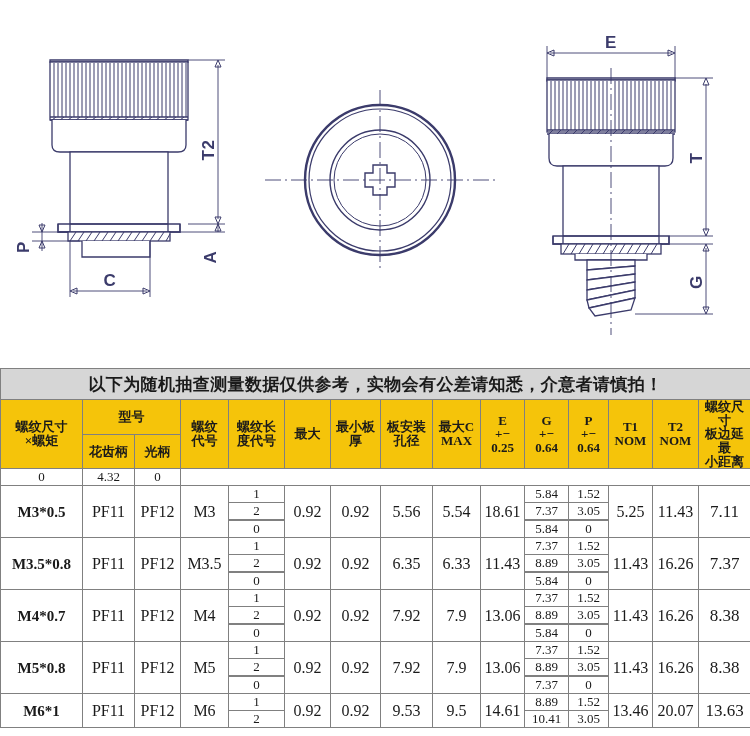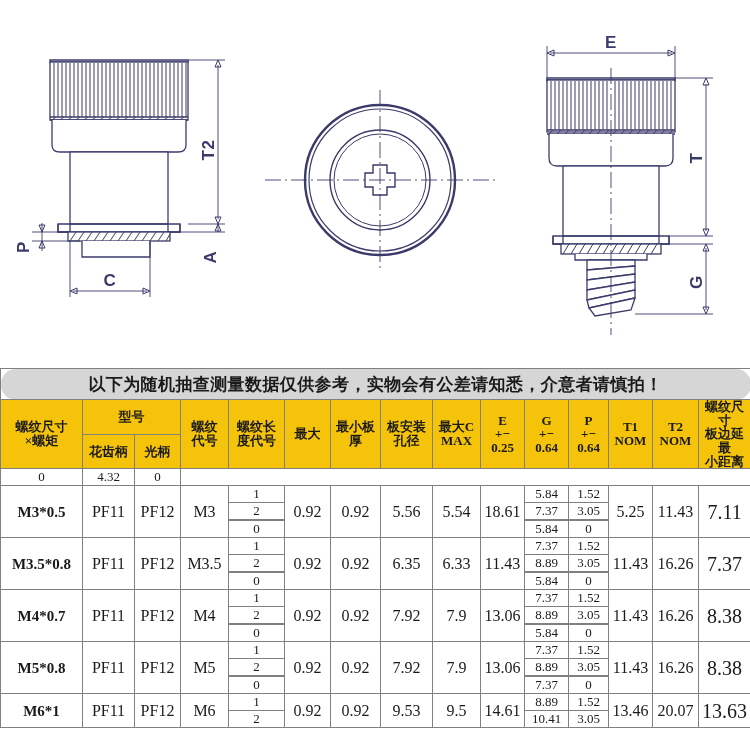--- a/index.html
+++ b/index.html
@@ -49,7 +49,6 @@
     height:30px;
     letter-spacing:0.4px;
     font-family:"Liberation Serif", serif;
-    border-radius:15px;
   }
   .hd{
     background:#f5c40a;

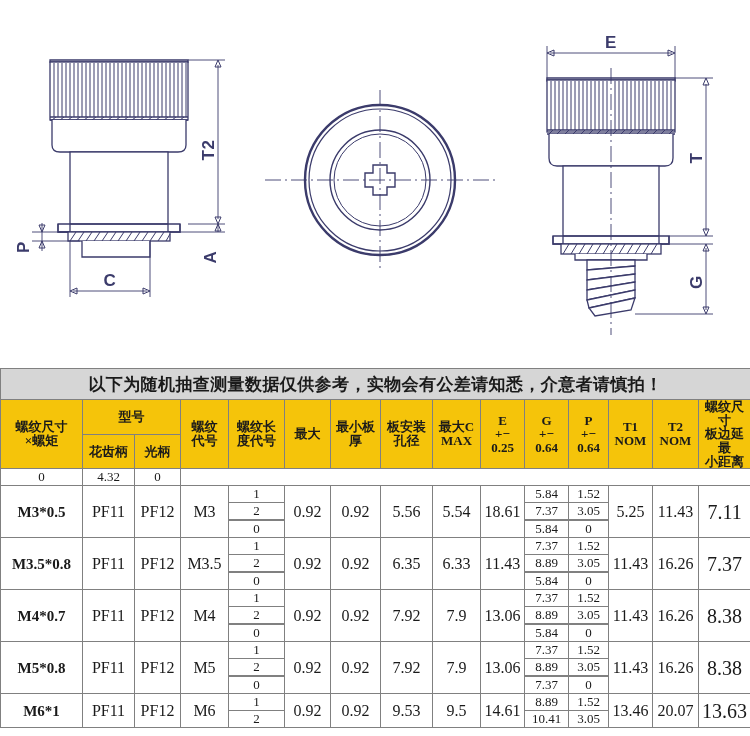--- a/index.html
+++ b/index.html
@@ -60,7 +60,7 @@
   .hd .ln{display:block;}
   .cell{font-size:16px;background:#fff;height:16px;line-height:16px;}
   .cell.big{font-size:15px;font-weight:bold;}
-  .cell.hole{font-size:20px;}
+  .cell.hole{font-size:17px;}
   .subcell{font-size:13px;height:16px;line-height:16px;}
   .sep{border-top:2px solid #808080 !important;}
 </style>

